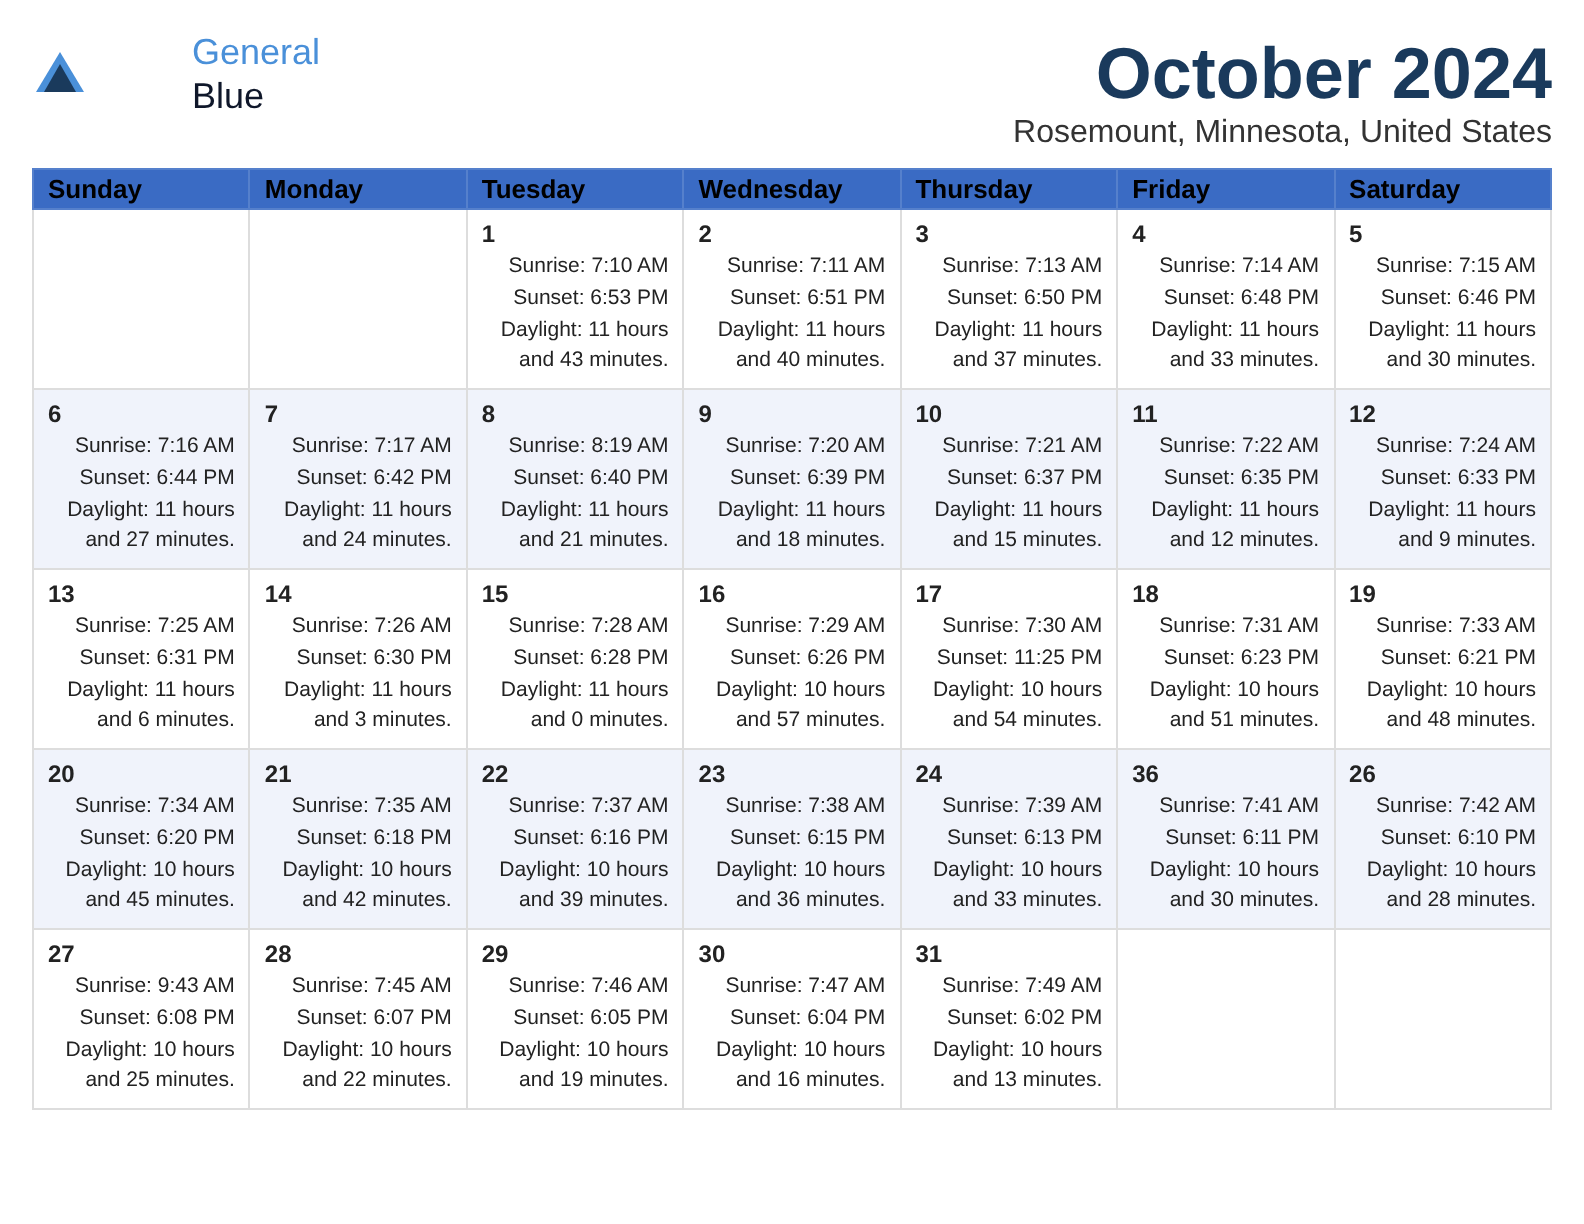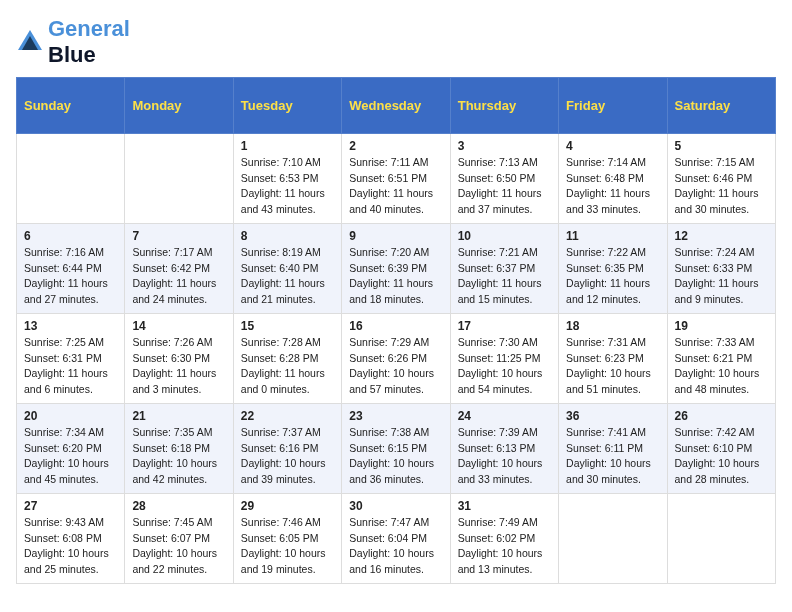--- a/index.html
+++ b/index.html
@@ -22,10 +22,11 @@
       gap: 4px;
     }
     .logo-text {
-      font-size: 22px;
-      font-weight: bold;
+      font-size: 18px;
+      font-weight: normal;
       color: #1a3a5c;
       line-height: 1.2;
+      margin-left: 48px;
     }
     .logo-text span {
       color: #4a90d9;

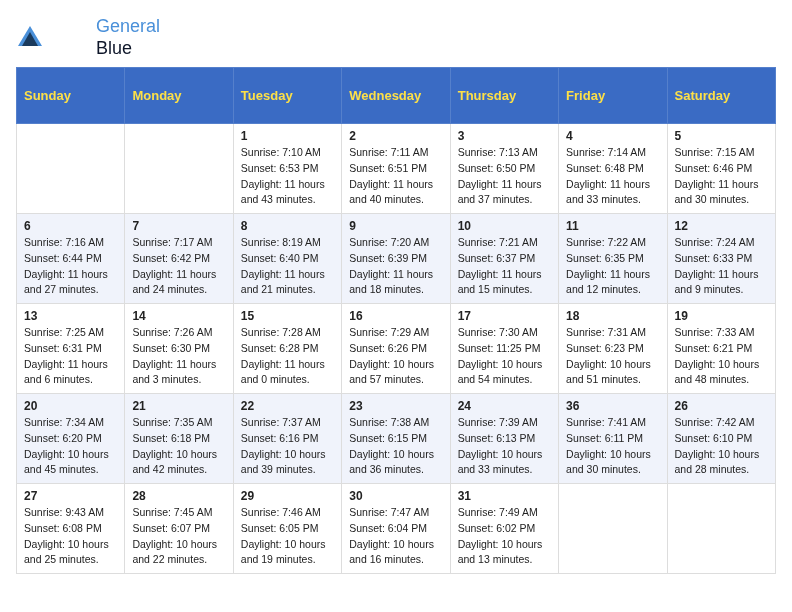--- a/index.html
+++ b/index.html
@@ -108,6 +108,7 @@
     </div>
   </div>
   <div class="title-section">
+    <div class="main-title">October 2024</div>
   </div>
 </div>
 

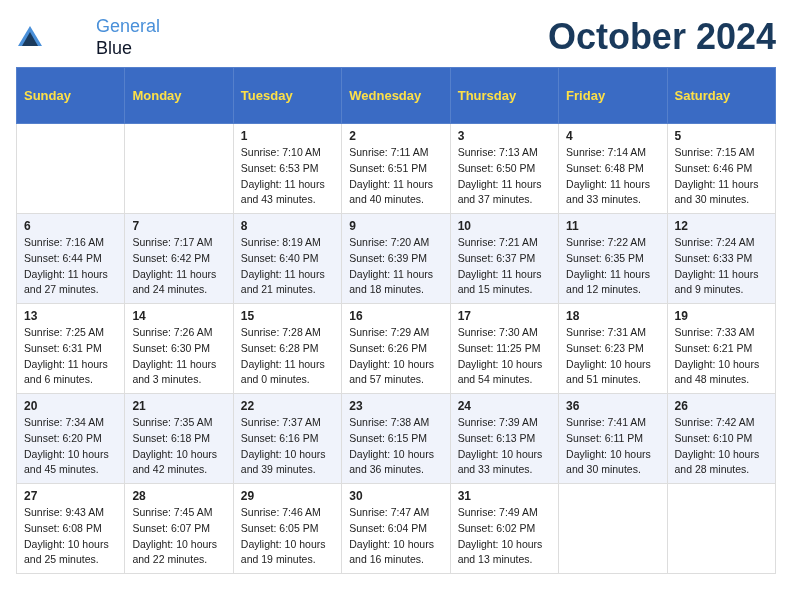--- a/index.html
+++ b/index.html
@@ -109,6 +109,7 @@
   </div>
   <div class="title-section">
     <div class="main-title">October 2024</div>
+    <div class="subtitle">Rosemount, Minnesota, United States</div>
   </div>
 </div>
 

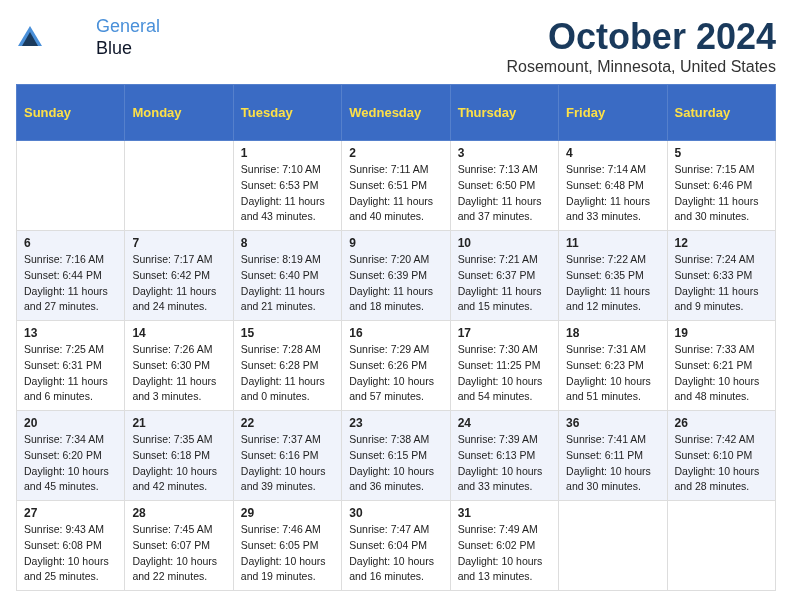--- a/index.html
+++ b/index.html
@@ -54,11 +54,11 @@
     }
     .calendar th {
       background: #3a6bc4;
-      color: #fde047;
+      color: #000000;
       font-size: 13px;
       font-weight: bold;
       text-align: left;
-      padding: 20px 7px;
+      padding: 2px 7px;
       border: 1px solid #5580cc;
     }
     .calendar td {

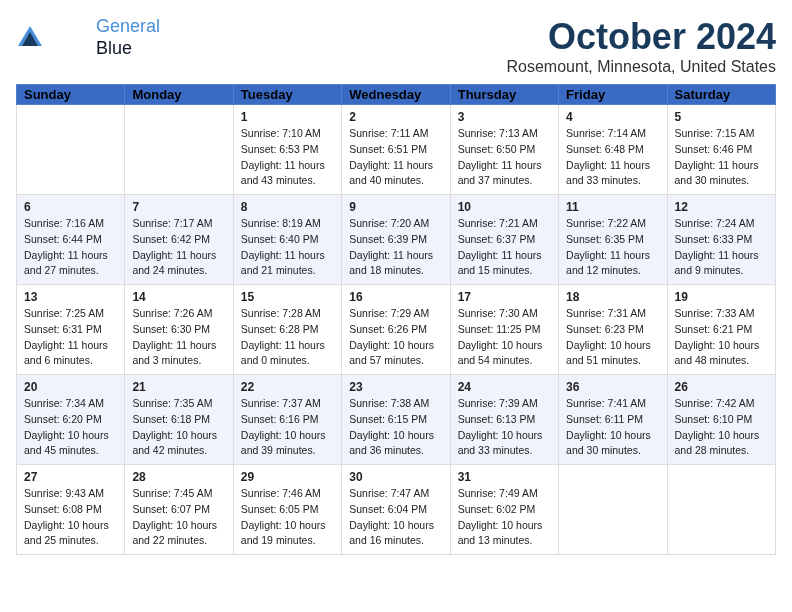--- a/index.html
+++ b/index.html
@@ -82,6 +82,7 @@
     }
     .day-info {
       line-height: 1.5;
+      text-align: right;
     }
     .empty {
       background: #fff !important;

